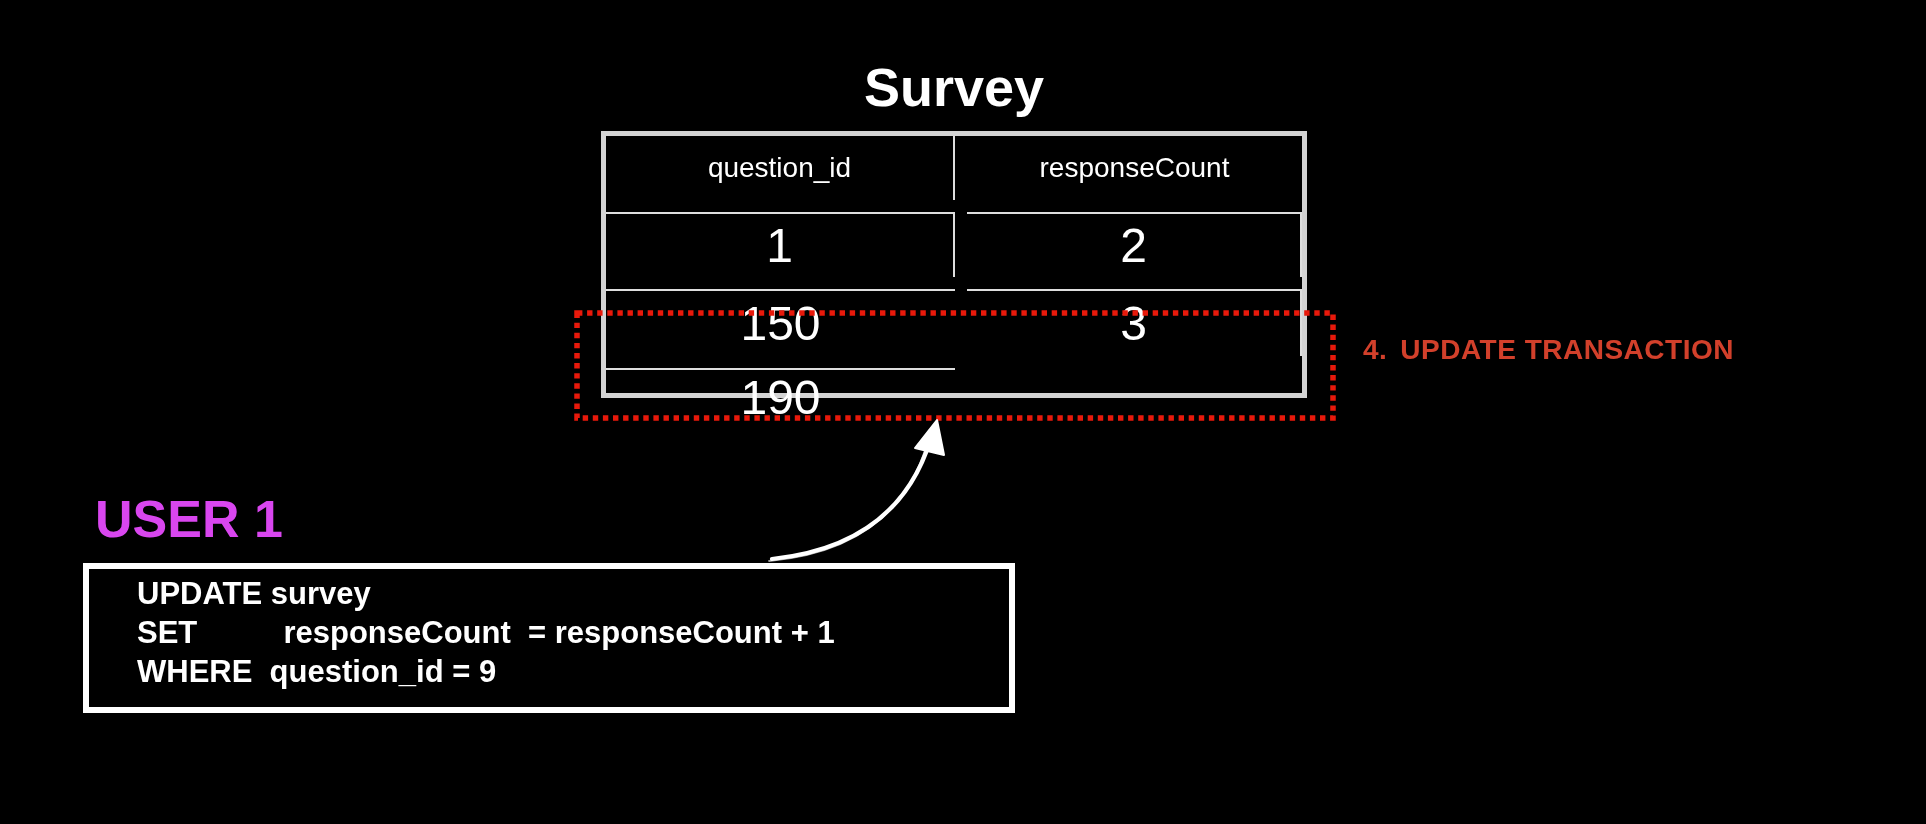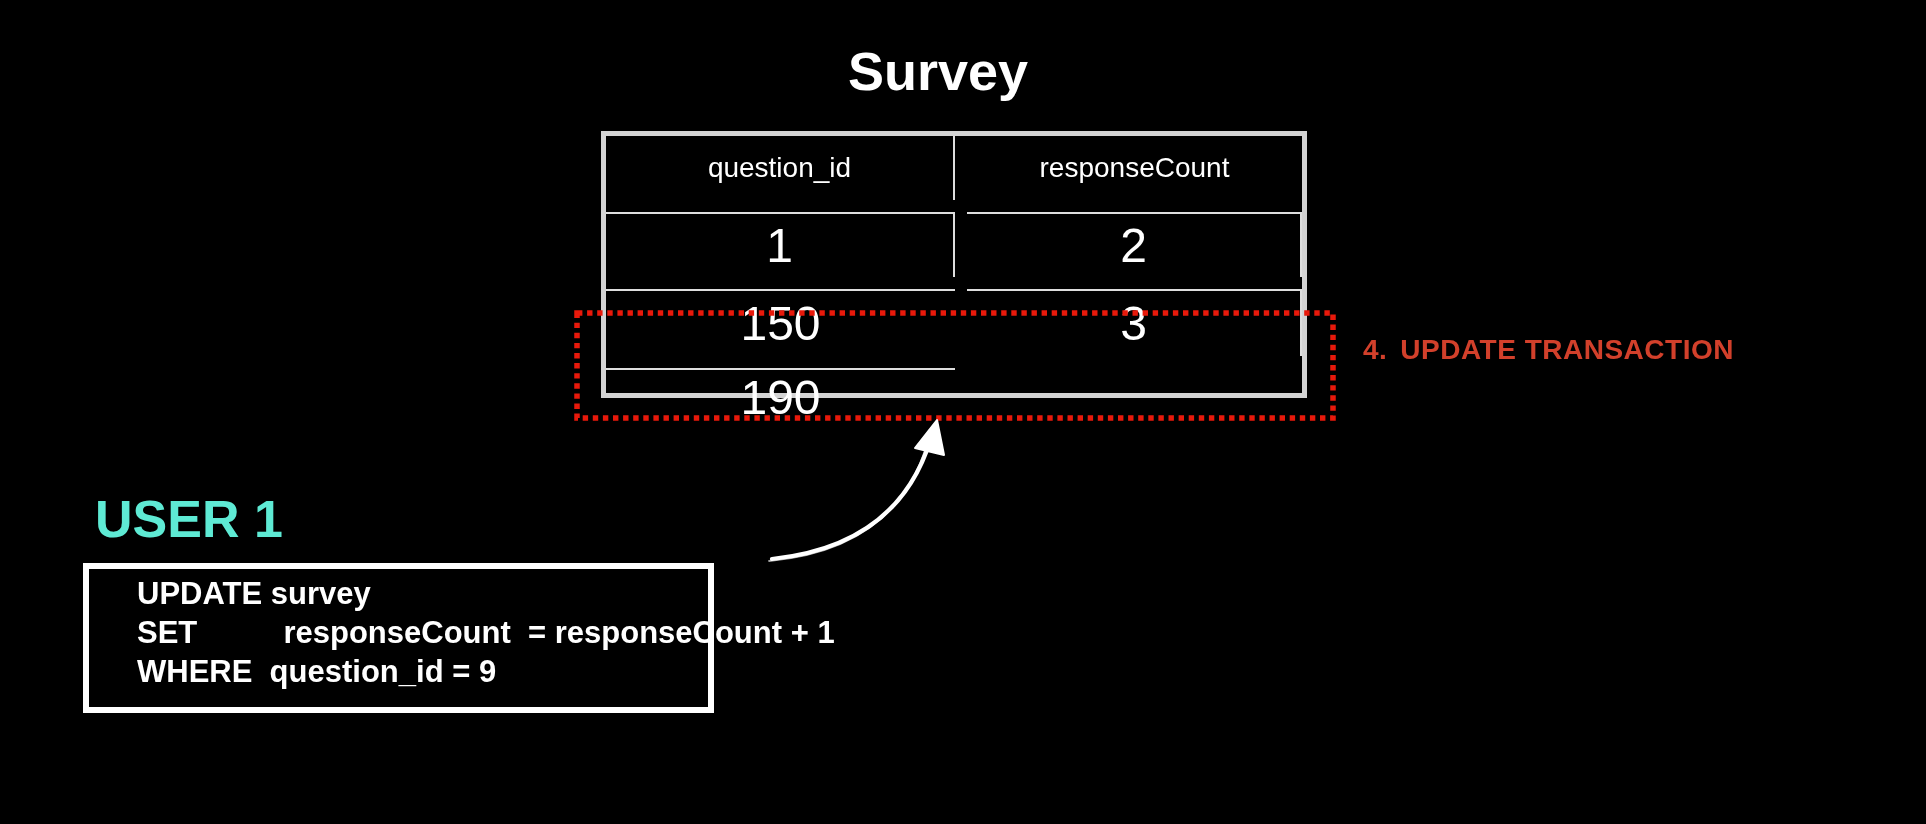--- a/index.html
+++ b/index.html
@@ -18,7 +18,7 @@
     font-size:54px;
     font-weight:bold;
     white-space:nowrap;
-    margin:0;
+    margin:16px;
   }
   
   .dbtable{

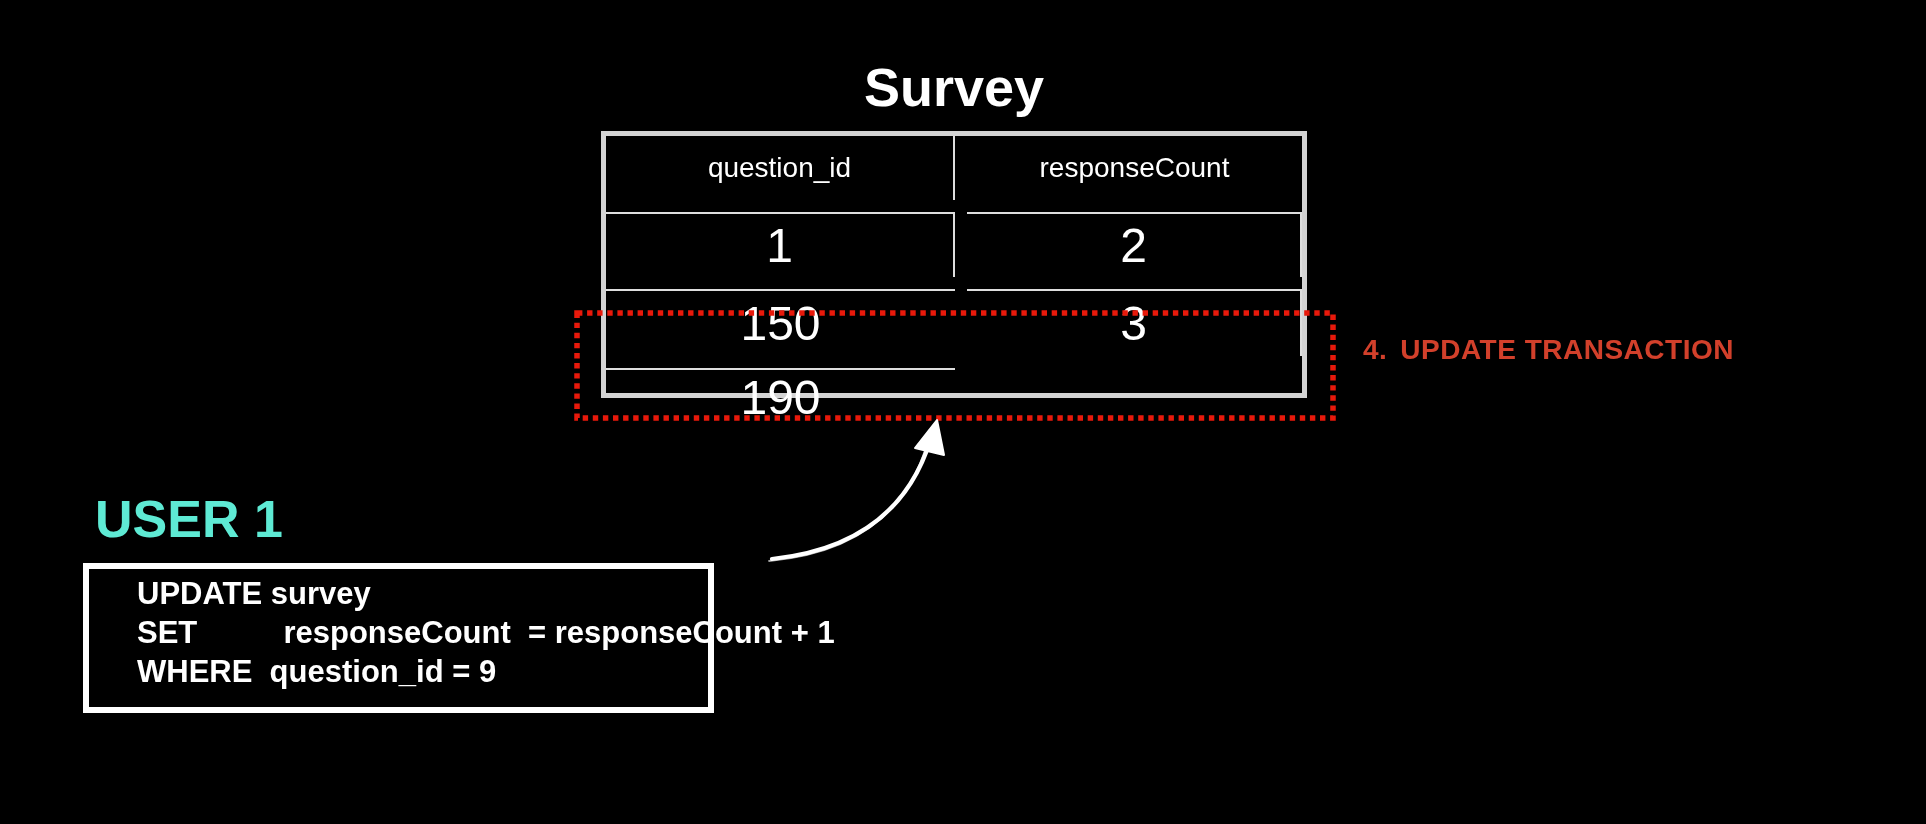--- a/index.html
+++ b/index.html
@@ -65,7 +65,7 @@
   .user-label{
     position:absolute;
     left:95px;top:489px;
-    color:#5eead4;
+    color:#d946ef;
     font-size:52px;
     font-weight:bold;
     white-space:nowrap;

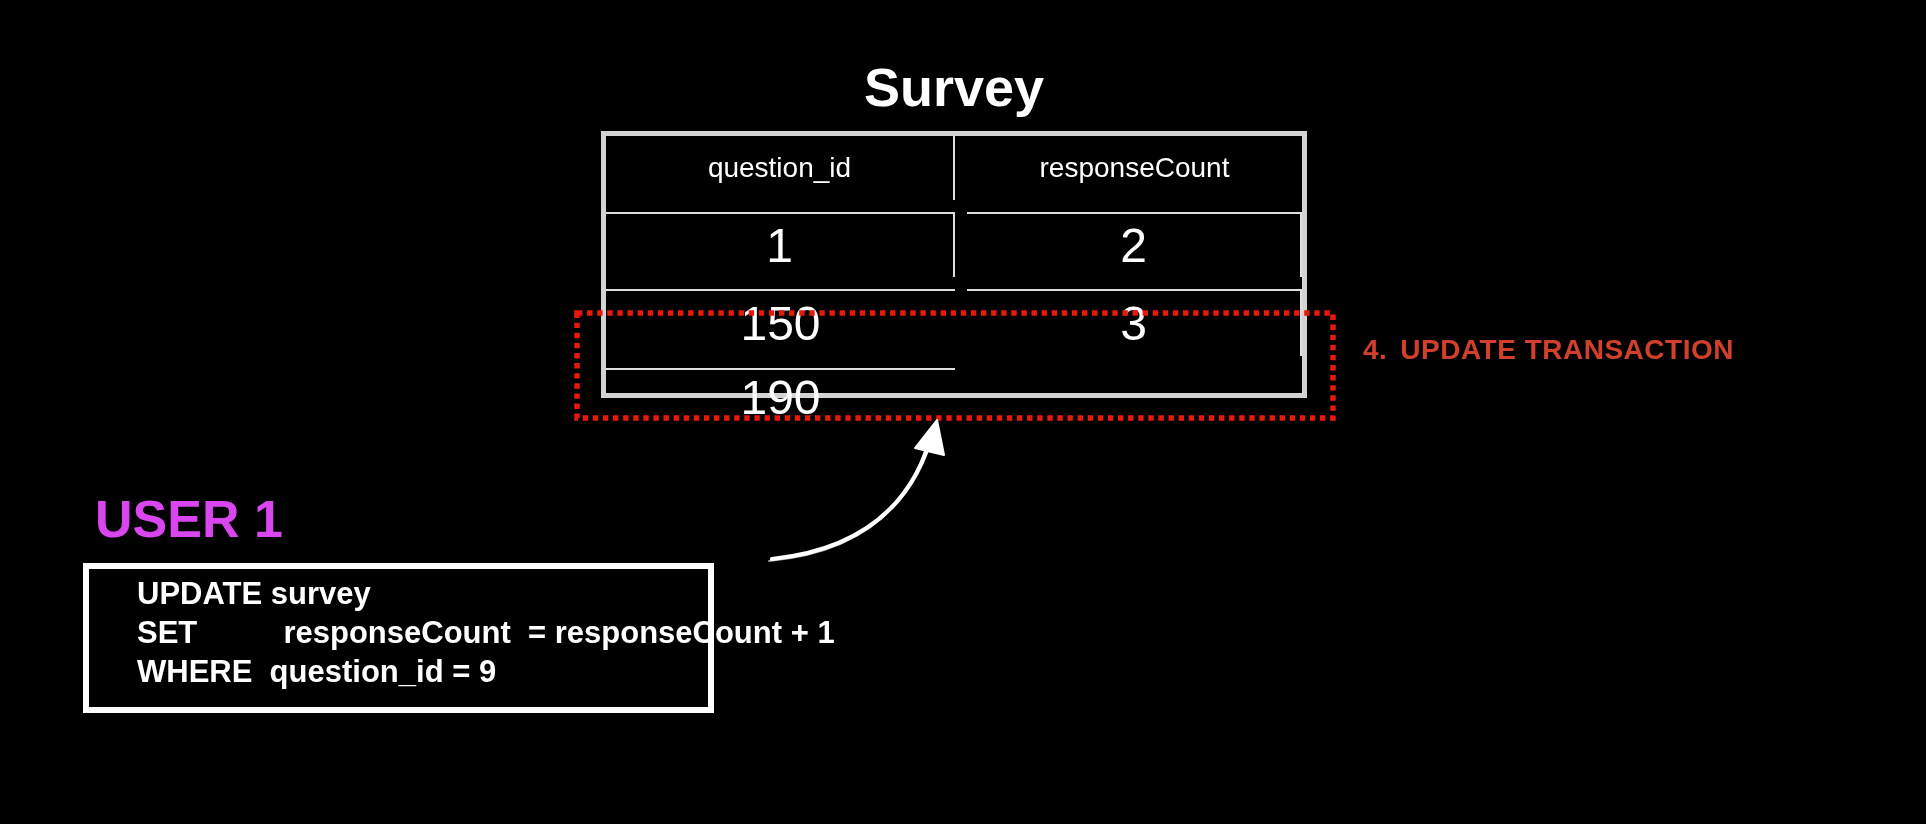--- a/index.html
+++ b/index.html
@@ -73,7 +73,7 @@
   .sql-box{
     position:absolute;
     left:83px;top:563px;
-    width:631px;height:150px;
+    width:932px;height:150px;
     box-sizing:border-box;
     border:6px solid #fff;
     background:#000;

